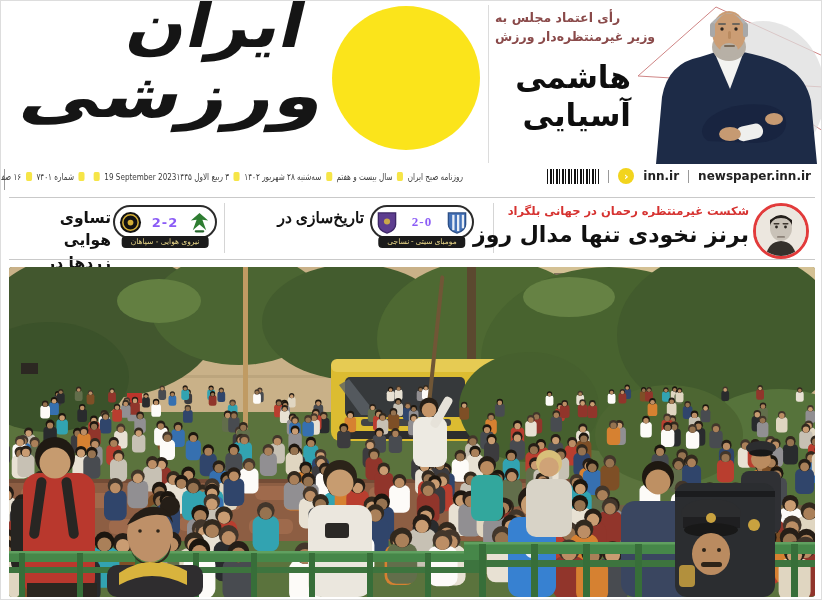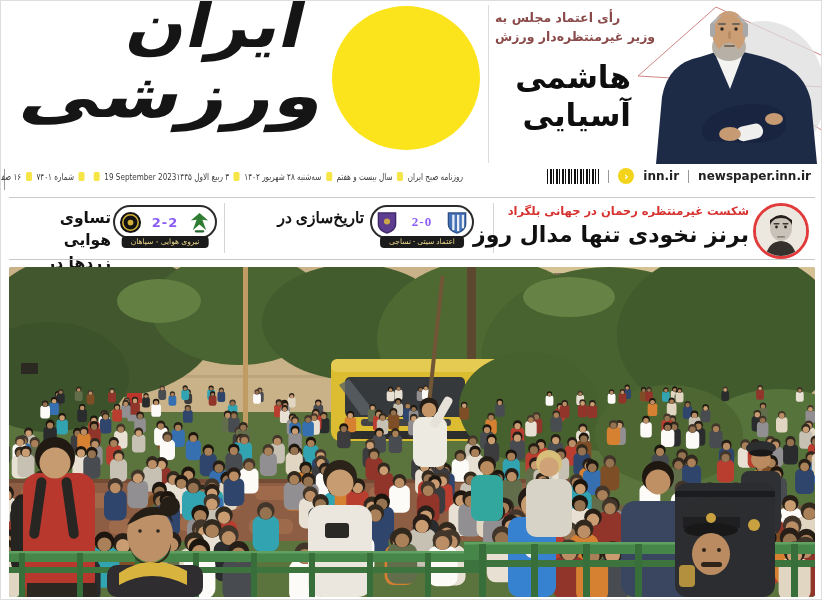--- a/index.html
+++ b/index.html
@@ -170,7 +170,7 @@
           <rect x="11" y="4" width="2.4" height="17" fill="#e9eef6"></rect>
           <rect x="16" y="4" width="2.4" height="14" fill="#e9eef6"></rect>
         </svg>
-        <span class="teams-pill">اعتماد سیتی - نساجی</span>
+        <span class="teams-pill">مومبای سیتی - نساجی</span>
       </div>
     </div>
     <div class="vline" style="left:484px;"></div>

